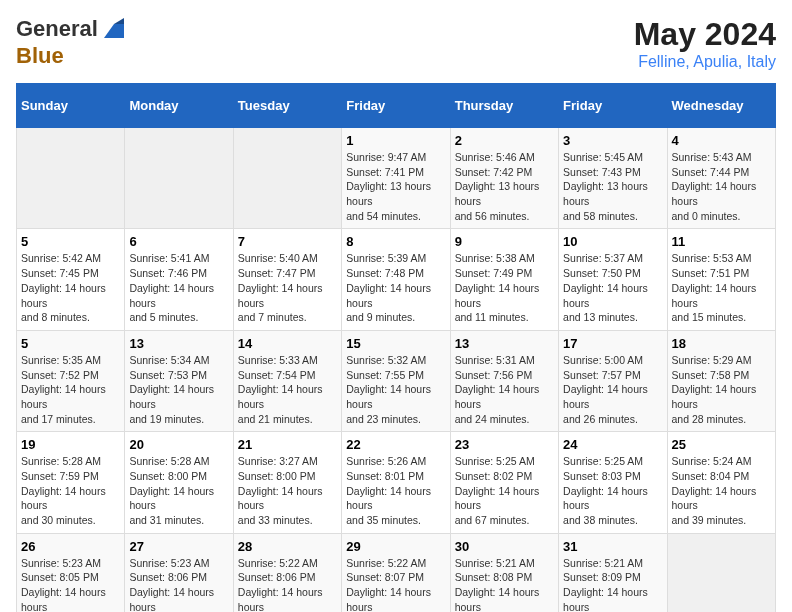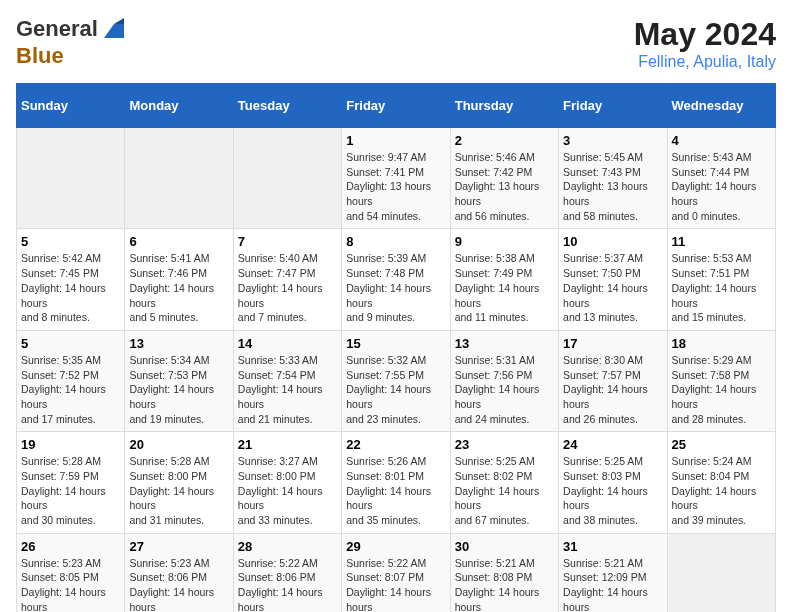--- a/index.html
+++ b/index.html
@@ -280,7 +280,7 @@
         <td>
           <span class="day-num">17</span>
           <div class="day-info">
-            <div>Sunrise: 8:30 AM</div>
+            <div>Sunrise: 5:00 AM</div>
             <div>Sunset: 7:57 PM</div>
             <div>Daylight: 14 hours hours</div>
             <div>and 26 minutes.</div>

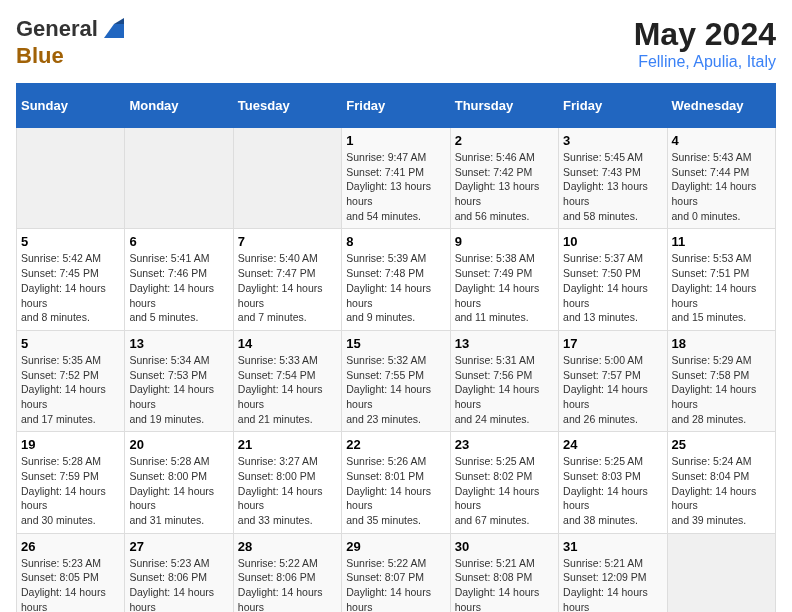--- a/index.html
+++ b/index.html
@@ -411,7 +411,7 @@
           <span class="day-num">31</span>
           <div class="day-info">
             <div>Sunrise: 5:21 AM</div>
-            <div>Sunset: 12:09 PM</div>
+            <div>Sunset: 8:09 PM</div>
             <div>Daylight: 14 hours hours</div>
             <div>and 47 minutes.</div>
           </div>

